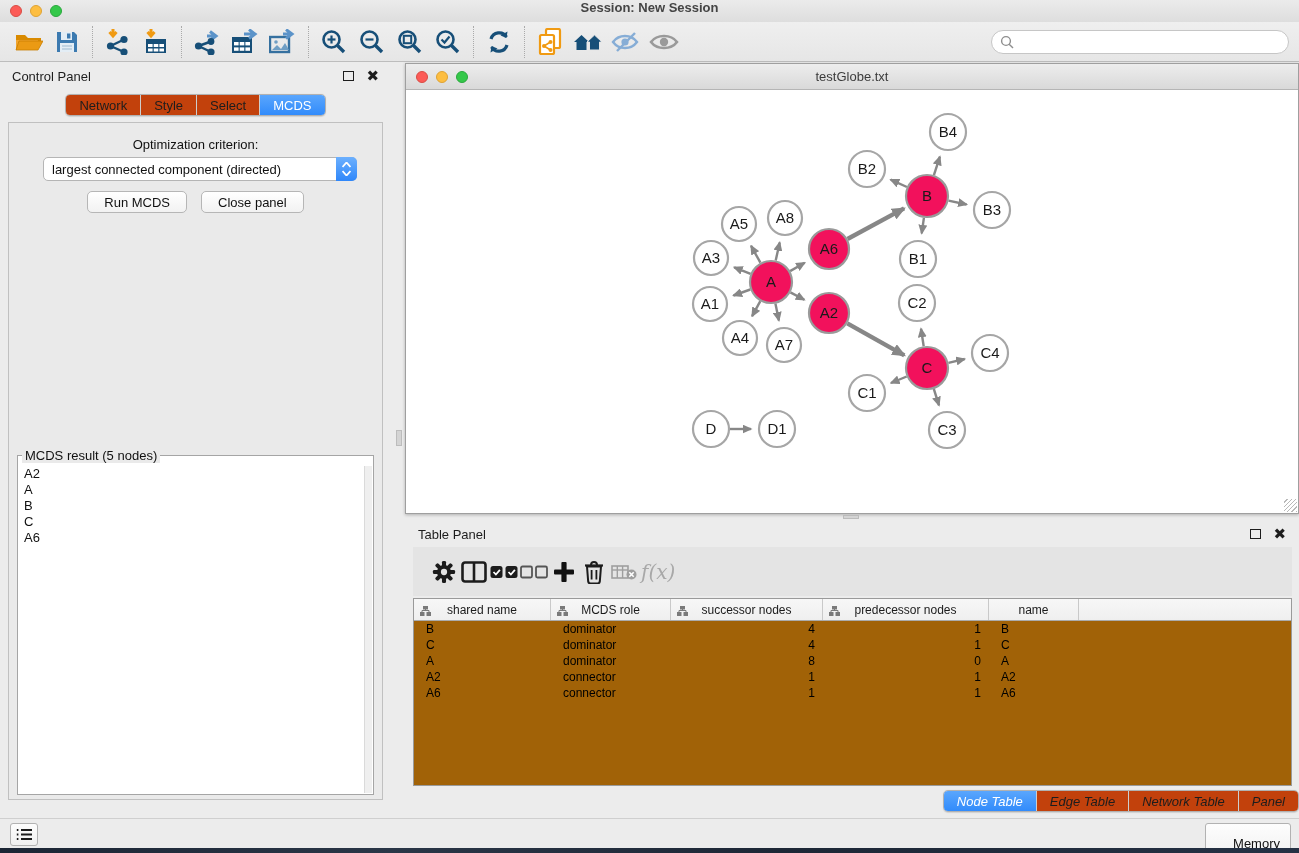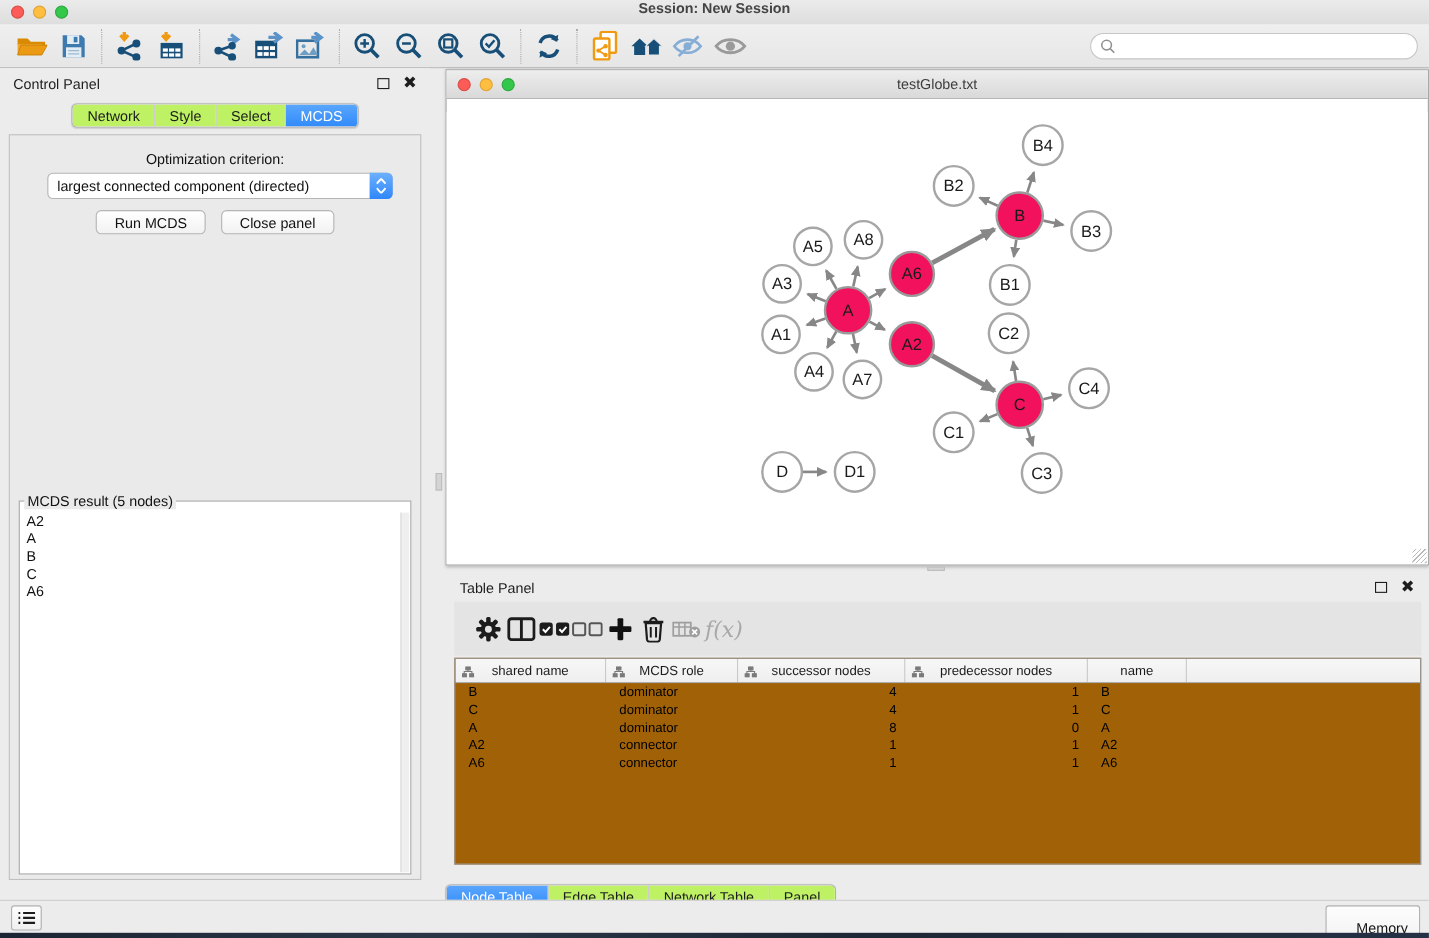--- a/index.html
+++ b/index.html
@@ -37,7 +37,7 @@
   .tabsrow{display:flex;justify-content:center;margin-top:4px;}
   .segmented{display:inline-flex;border:1px solid #b1b1b1;border-radius:5px;overflow:hidden;
     background:#fff;height:22px;box-shadow:0 0.5px 1px rgba(0,0,0,.12);}
-  .segment{padding:2px 13px;font-size:13px;color:#1d1d1d;background:#bef264;border-left:1px solid #cdcdcd;
+  .segment{padding:2px 13px;font-size:13px;color:#1d1d1d;background:#c2410c;border-left:1px solid #cdcdcd;
     display:flex;align-items:center;white-space:nowrap;}
   .segment:first-child{border-left:none;}
   .segment.active{background:linear-gradient(#5aa6fd,#318bfb);color:#fff;}

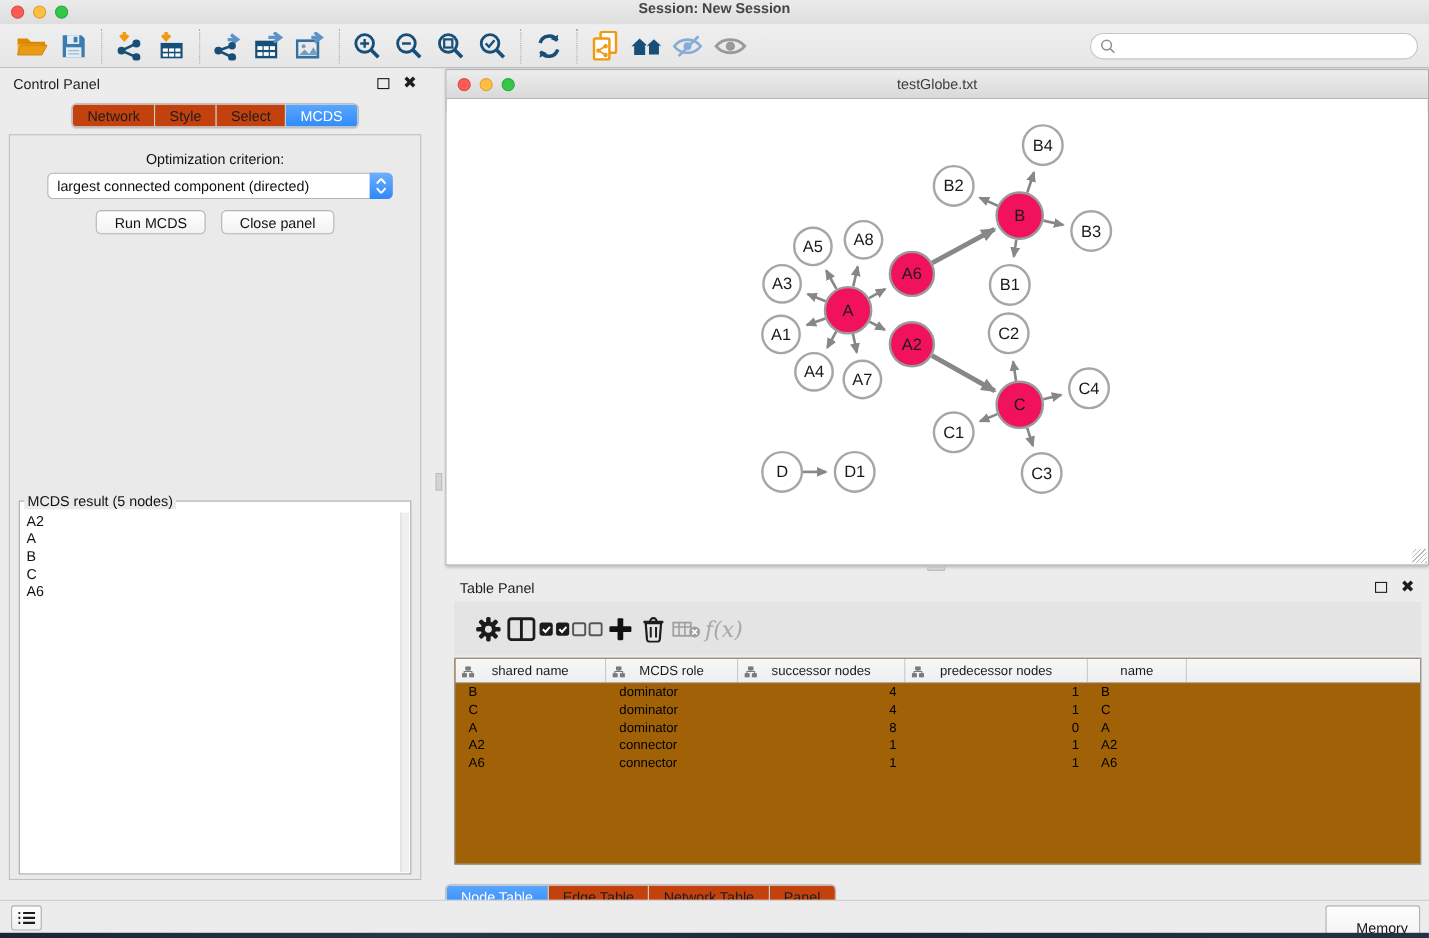--- a/index.html
+++ b/index.html
@@ -95,7 +95,7 @@
   .td{font-size:12px;color:#000;height:16px;line-height:16px;white-space:nowrap;overflow:hidden;}
   .td.left{padding-left:12px;text-align:left;}
   .td.right{padding-right:8px;text-align:right;}
-  .ttabs{position:absolute;left:0;top:284px;width:100%;display:flex;justify-content:flex-start;}
+  .ttabs{position:absolute;left:0;top:270px;width:100%;display:flex;justify-content:flex-end;font-style:italic;}
 
   
   .statusbar{position:absolute;left:0;top:818px;width:1299px;height:30px;background:#ececec;

